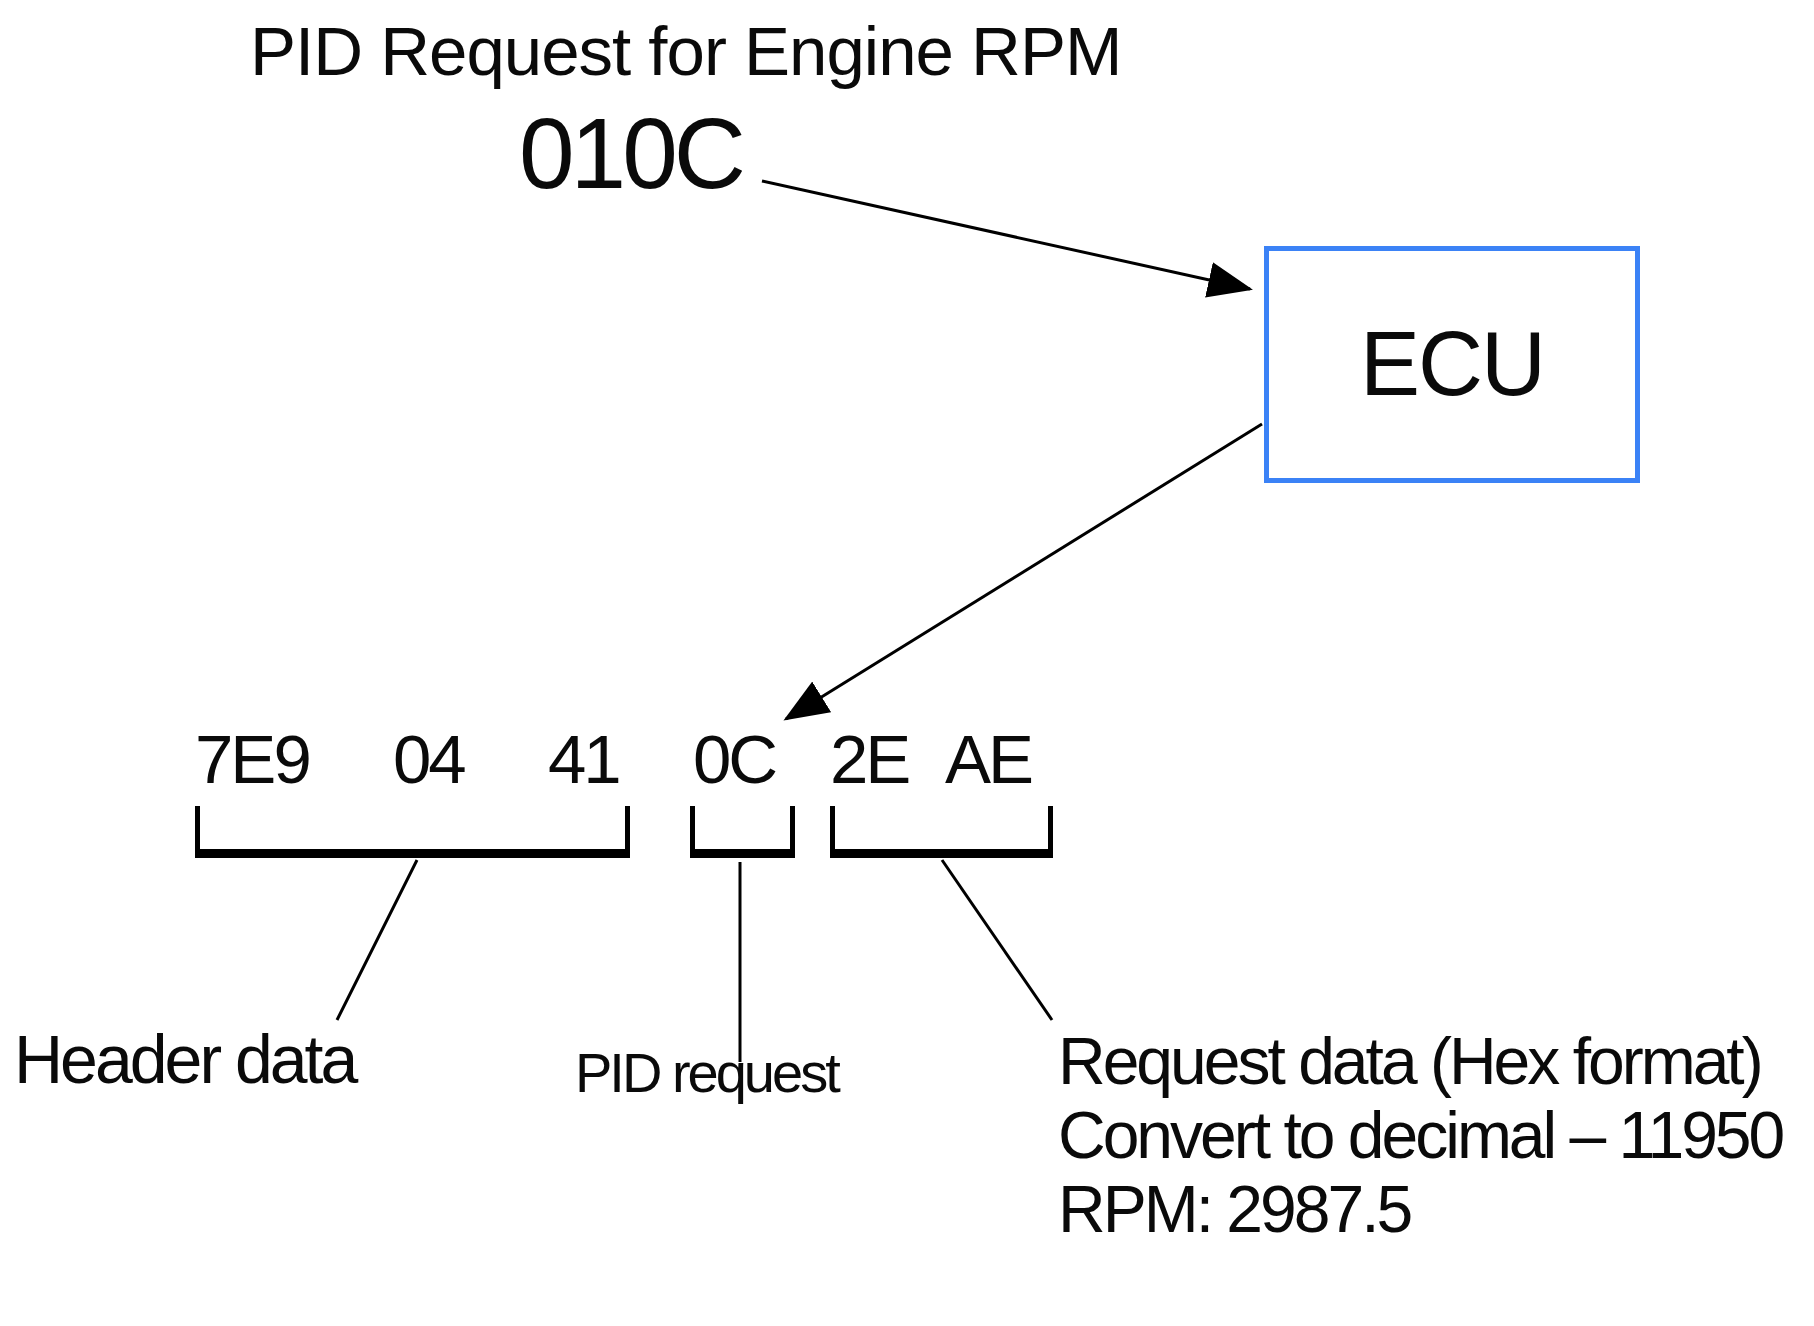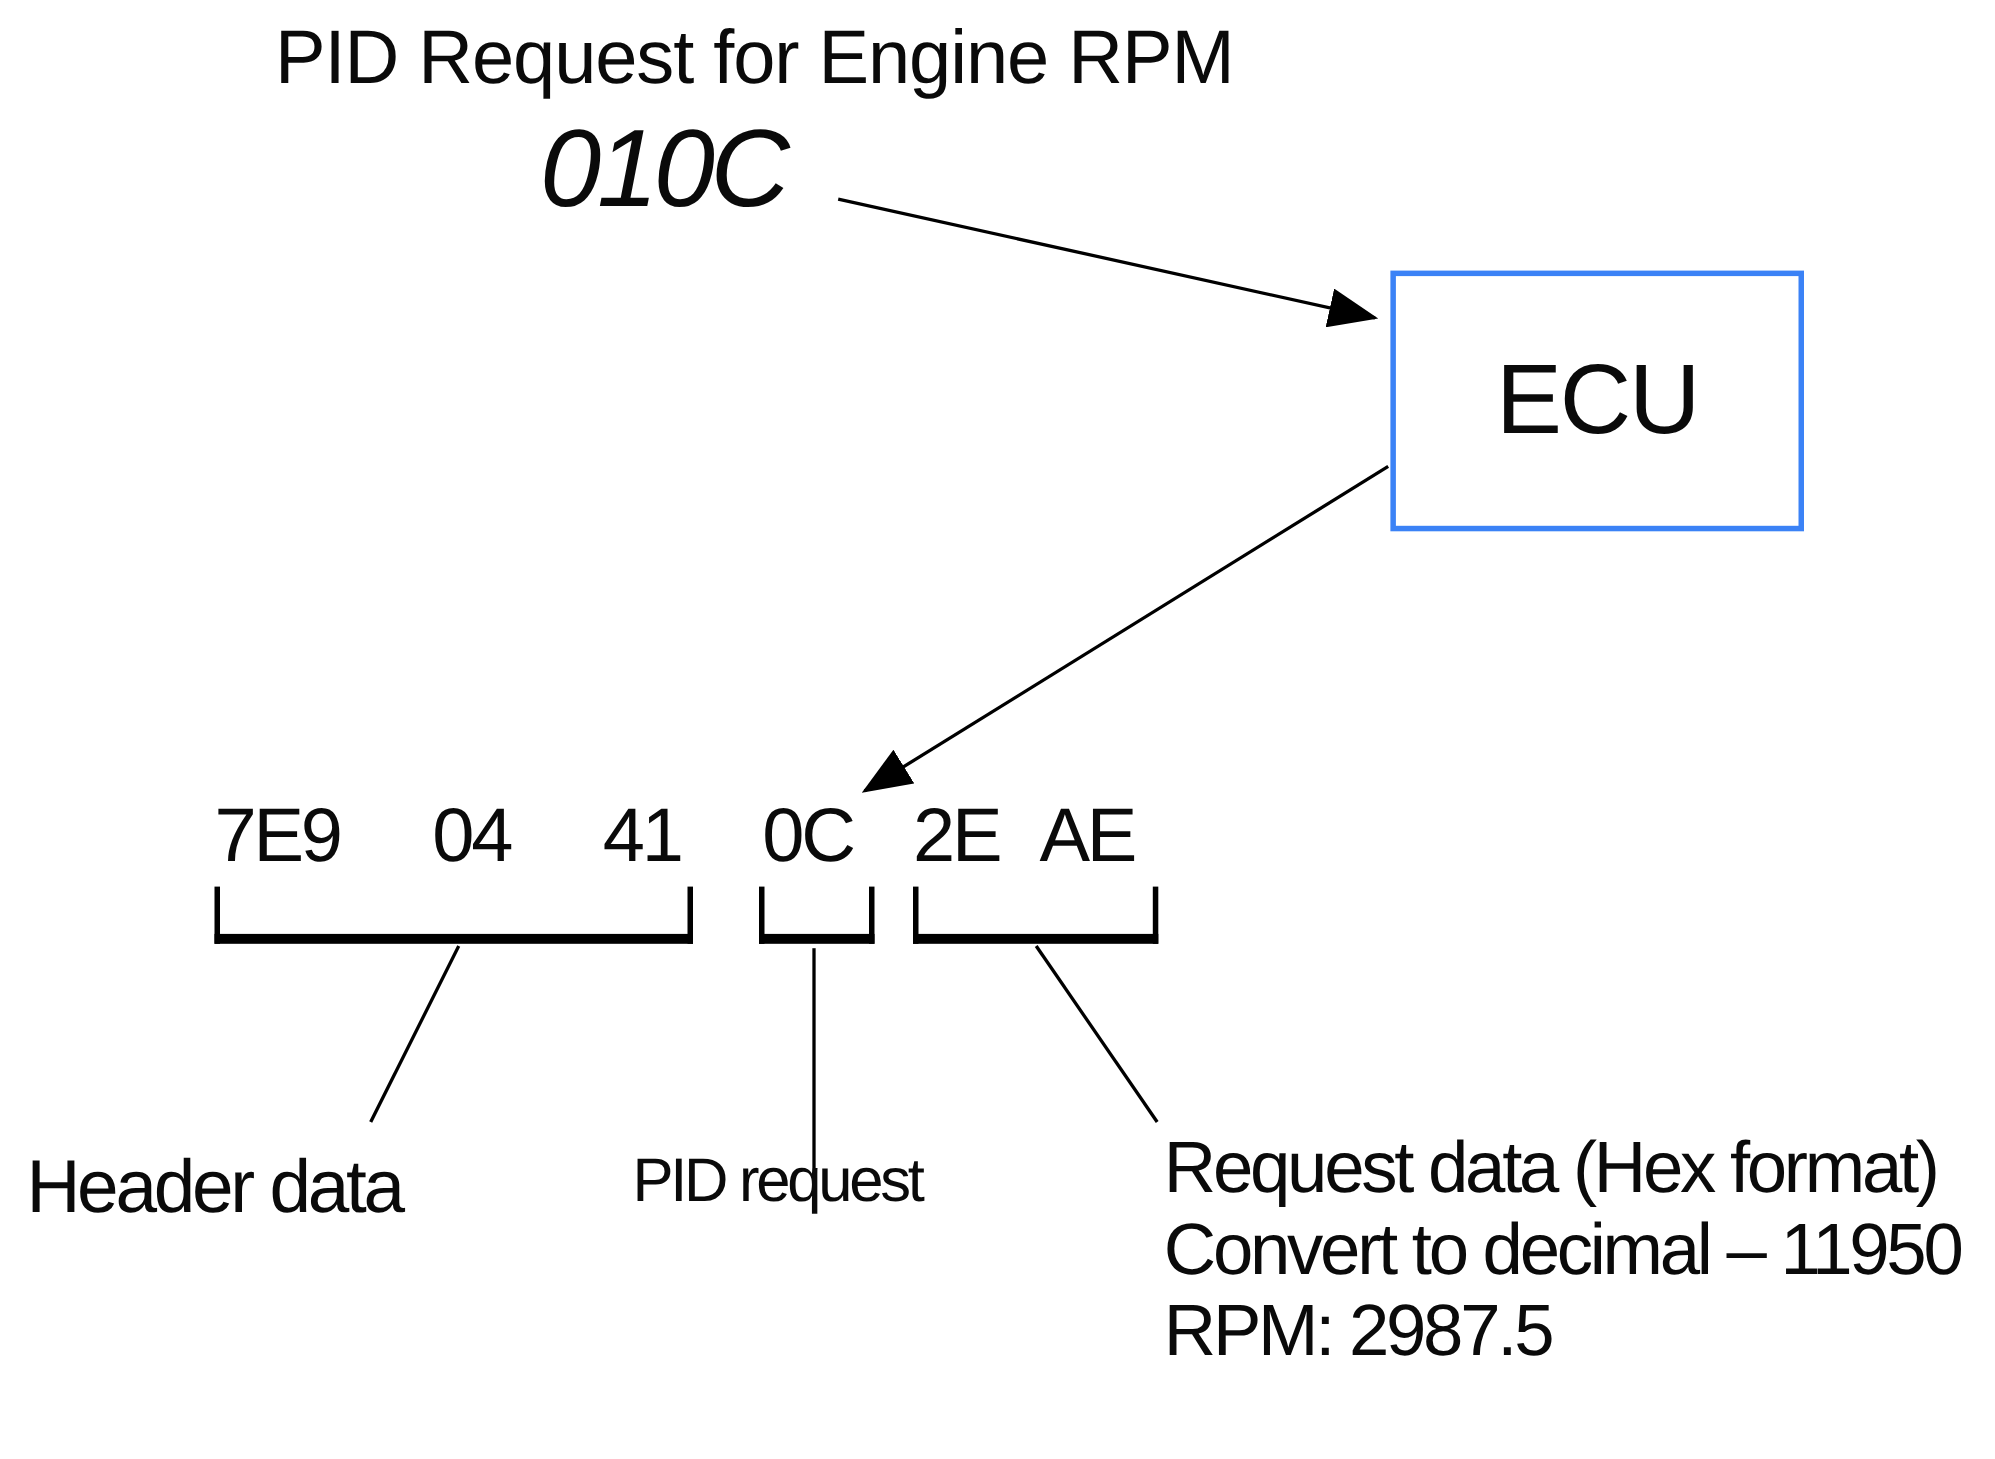--- a/index.html
+++ b/index.html
@@ -14,7 +14,7 @@
     left:250px;top:12px;font-size:69px;letter-spacing:-1px;
   }
   .req-code{
-    left:491px;top:103px;font-size:100px;letter-spacing:-4px;line-height:1;font-style:italic;
+    left:519px;top:103px;font-size:100px;letter-spacing:-4px;line-height:1;
   }
   
   .ecu-box{

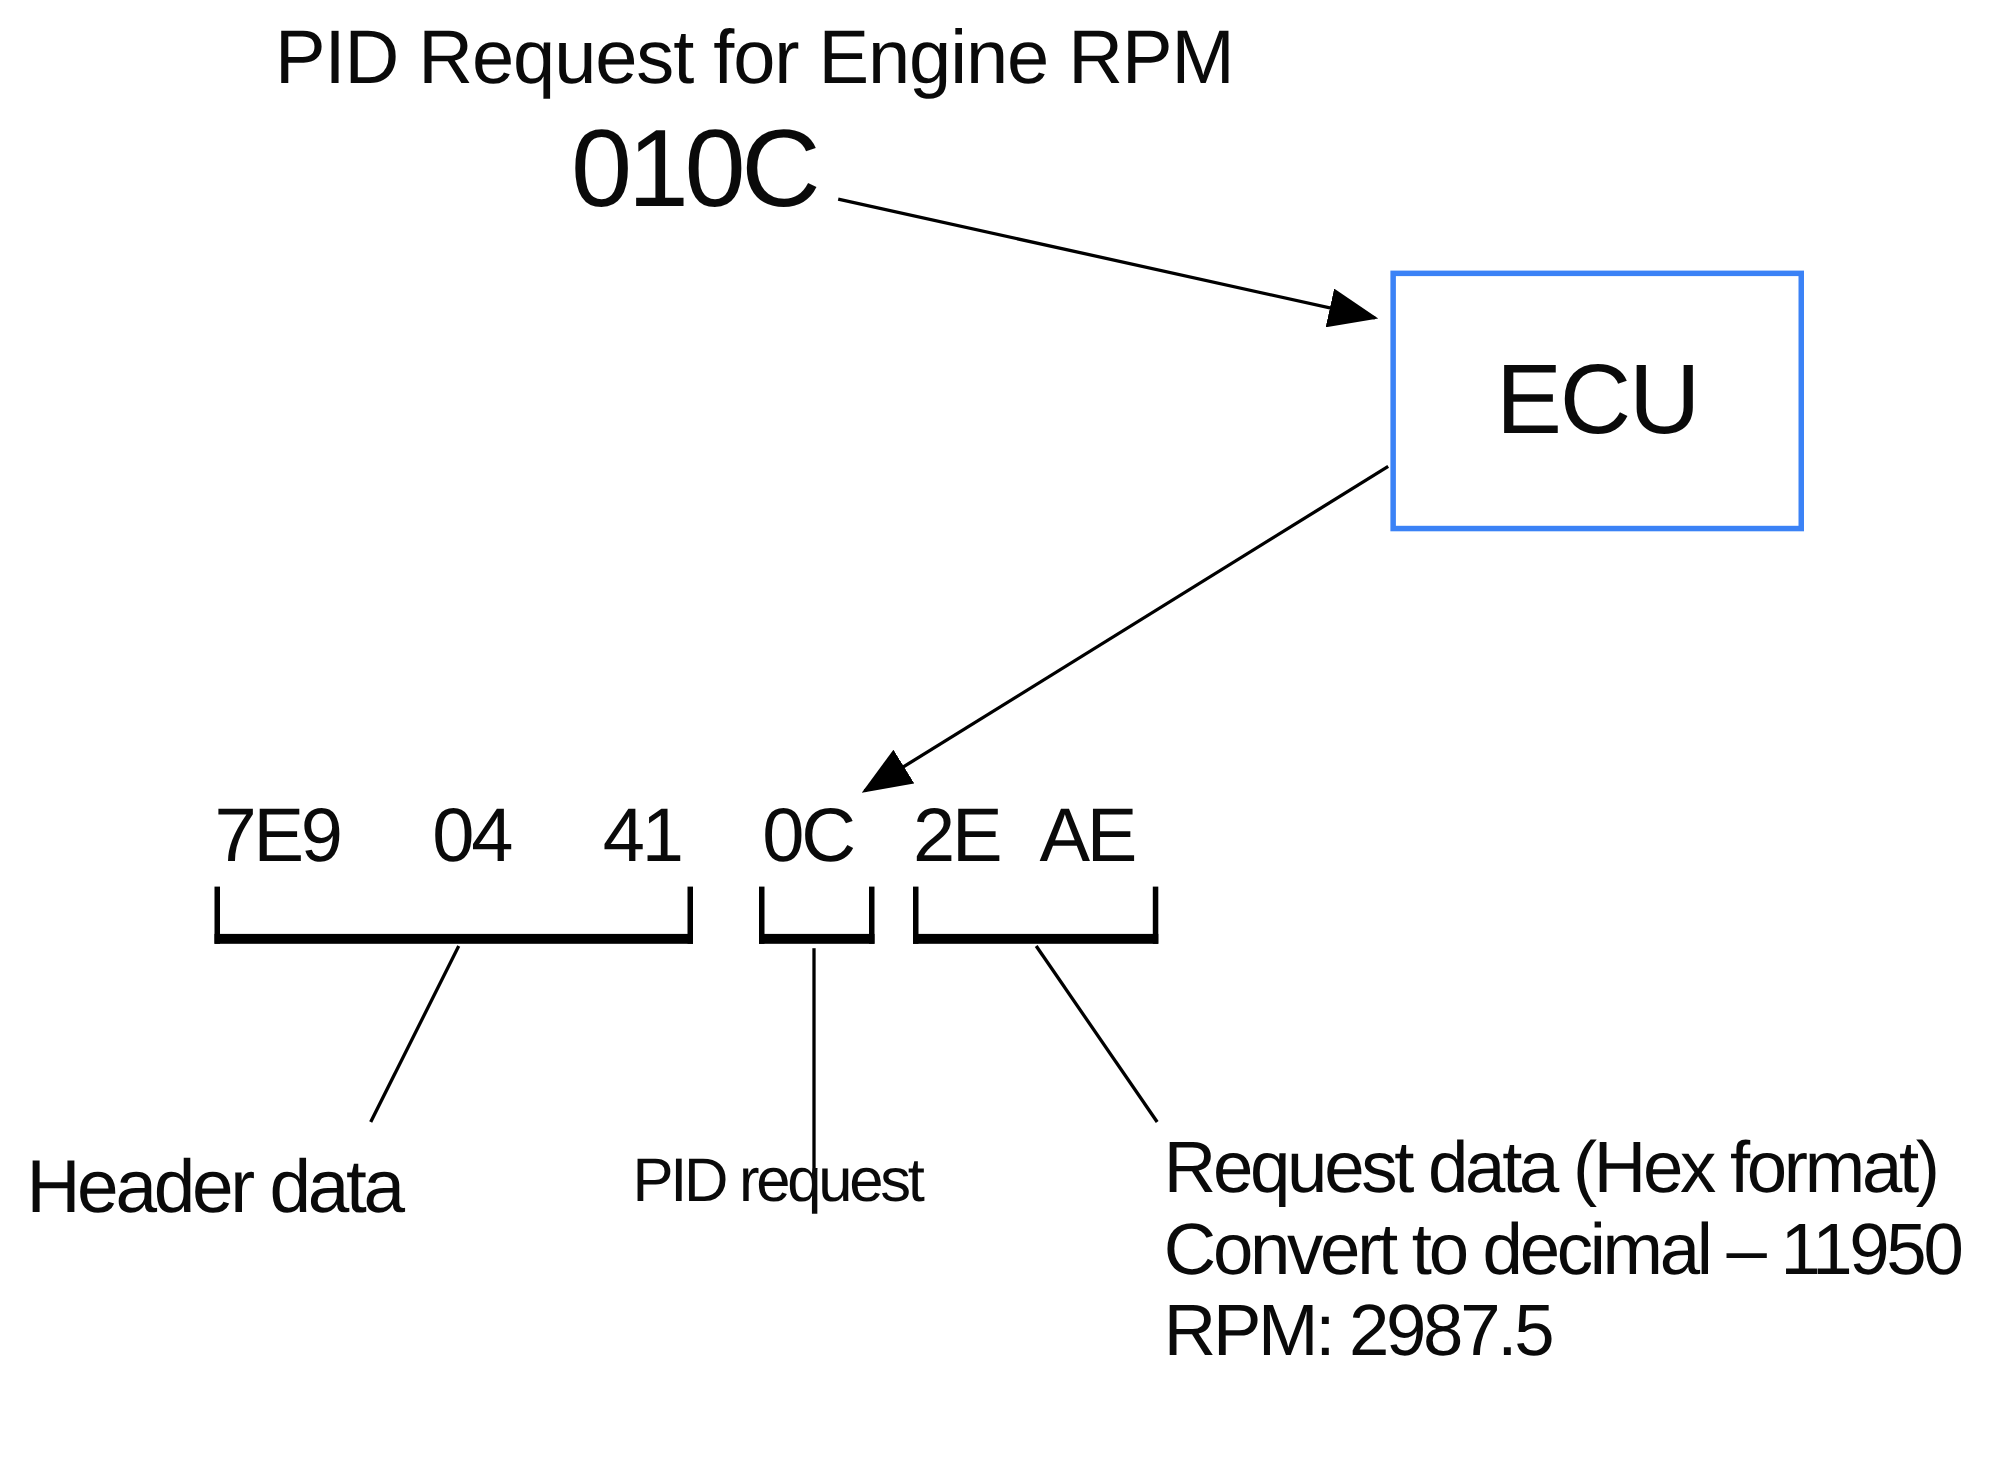--- a/index.html
+++ b/index.html
@@ -37,7 +37,7 @@
   .br-pid{left:690px;width:105px;}
   .br-resp{left:830px;width:223px;}
   
-  .lbl-header{left:24px;top:1020px;font-size:68px;letter-spacing:-3px;margin-top:20px;}
+  .lbl-header{left:14px;top:1020px;font-size:68px;letter-spacing:-3px;}
   .lbl-pid{left:575px;top:1040px;font-size:56px;letter-spacing:-3px;}
   .resp-block{left:1058px;top:1024px;font-size:66px;letter-spacing:-3px;line-height:74px;}
   svg.overlay{position:absolute;left:0;top:0;}

